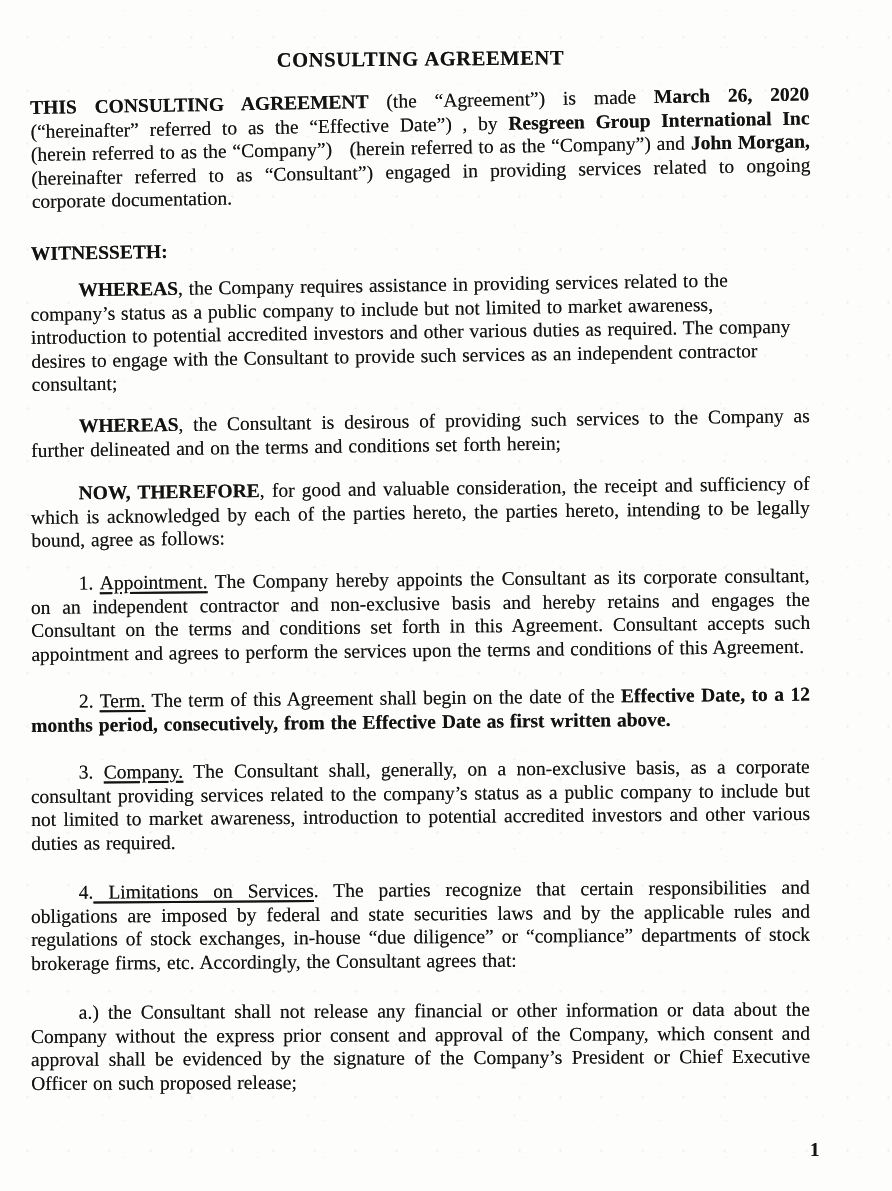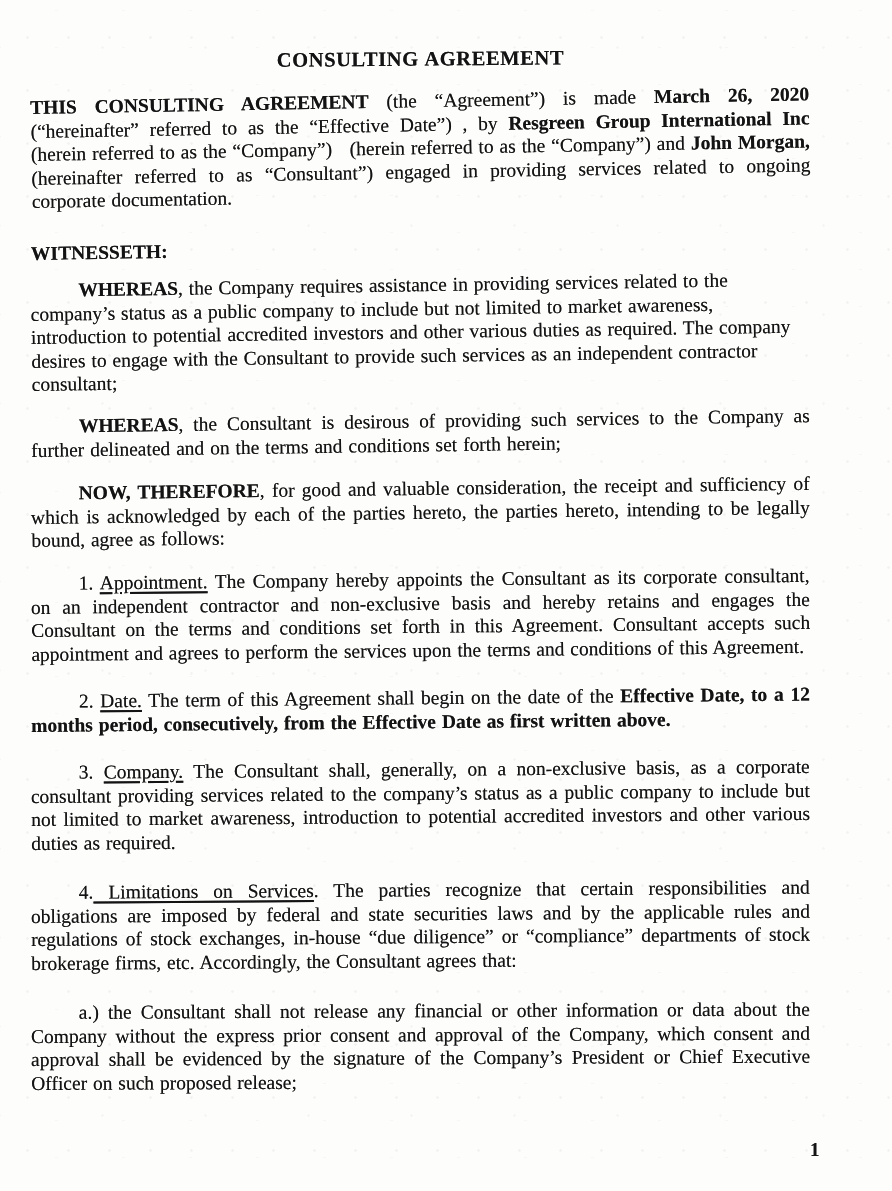--- a/index.html
+++ b/index.html
@@ -100,7 +100,7 @@
 
     <p class="para p-appt ind j"><span>1. </span><span data-u="">Appointment.</span><span> The Company hereby appoints the Consultant as its corporate consultant, on an independent contractor and non-exclusive basis and hereby retains and engages the Consultant on the terms and conditions set forth in this Agreement. Consultant accepts such appointment and agrees to perform the services upon the terms and conditions of this Agreement.</span></p>
 
-    <p class="para p-term ind j"><span>2. </span><span data-u="">Date.</span><span> The term of this Agreement shall begin on the date of the </span><span class="b">Effective Date, to a 12 months period, consecutively, from the Effective Date as first written above.</span></p>
+    <p class="para p-term ind j"><span>2. </span><span data-u="">Term.</span><span> The term of this Agreement shall begin on the date of the </span><span class="b">Effective Date, to a 12 months period, consecutively, from the Effective Date as first written above.</span></p>
 
     <p class="para p-services ind j"><span>3. </span><span data-u="">Company.</span><span> The Consultant shall, generally, on a non-exclusive basis, as a corporate consultant providing services related to the company’s status as a public company to include but not limited to market awareness, introduction to potential accredited investors and other various duties as required.</span></p>
 

